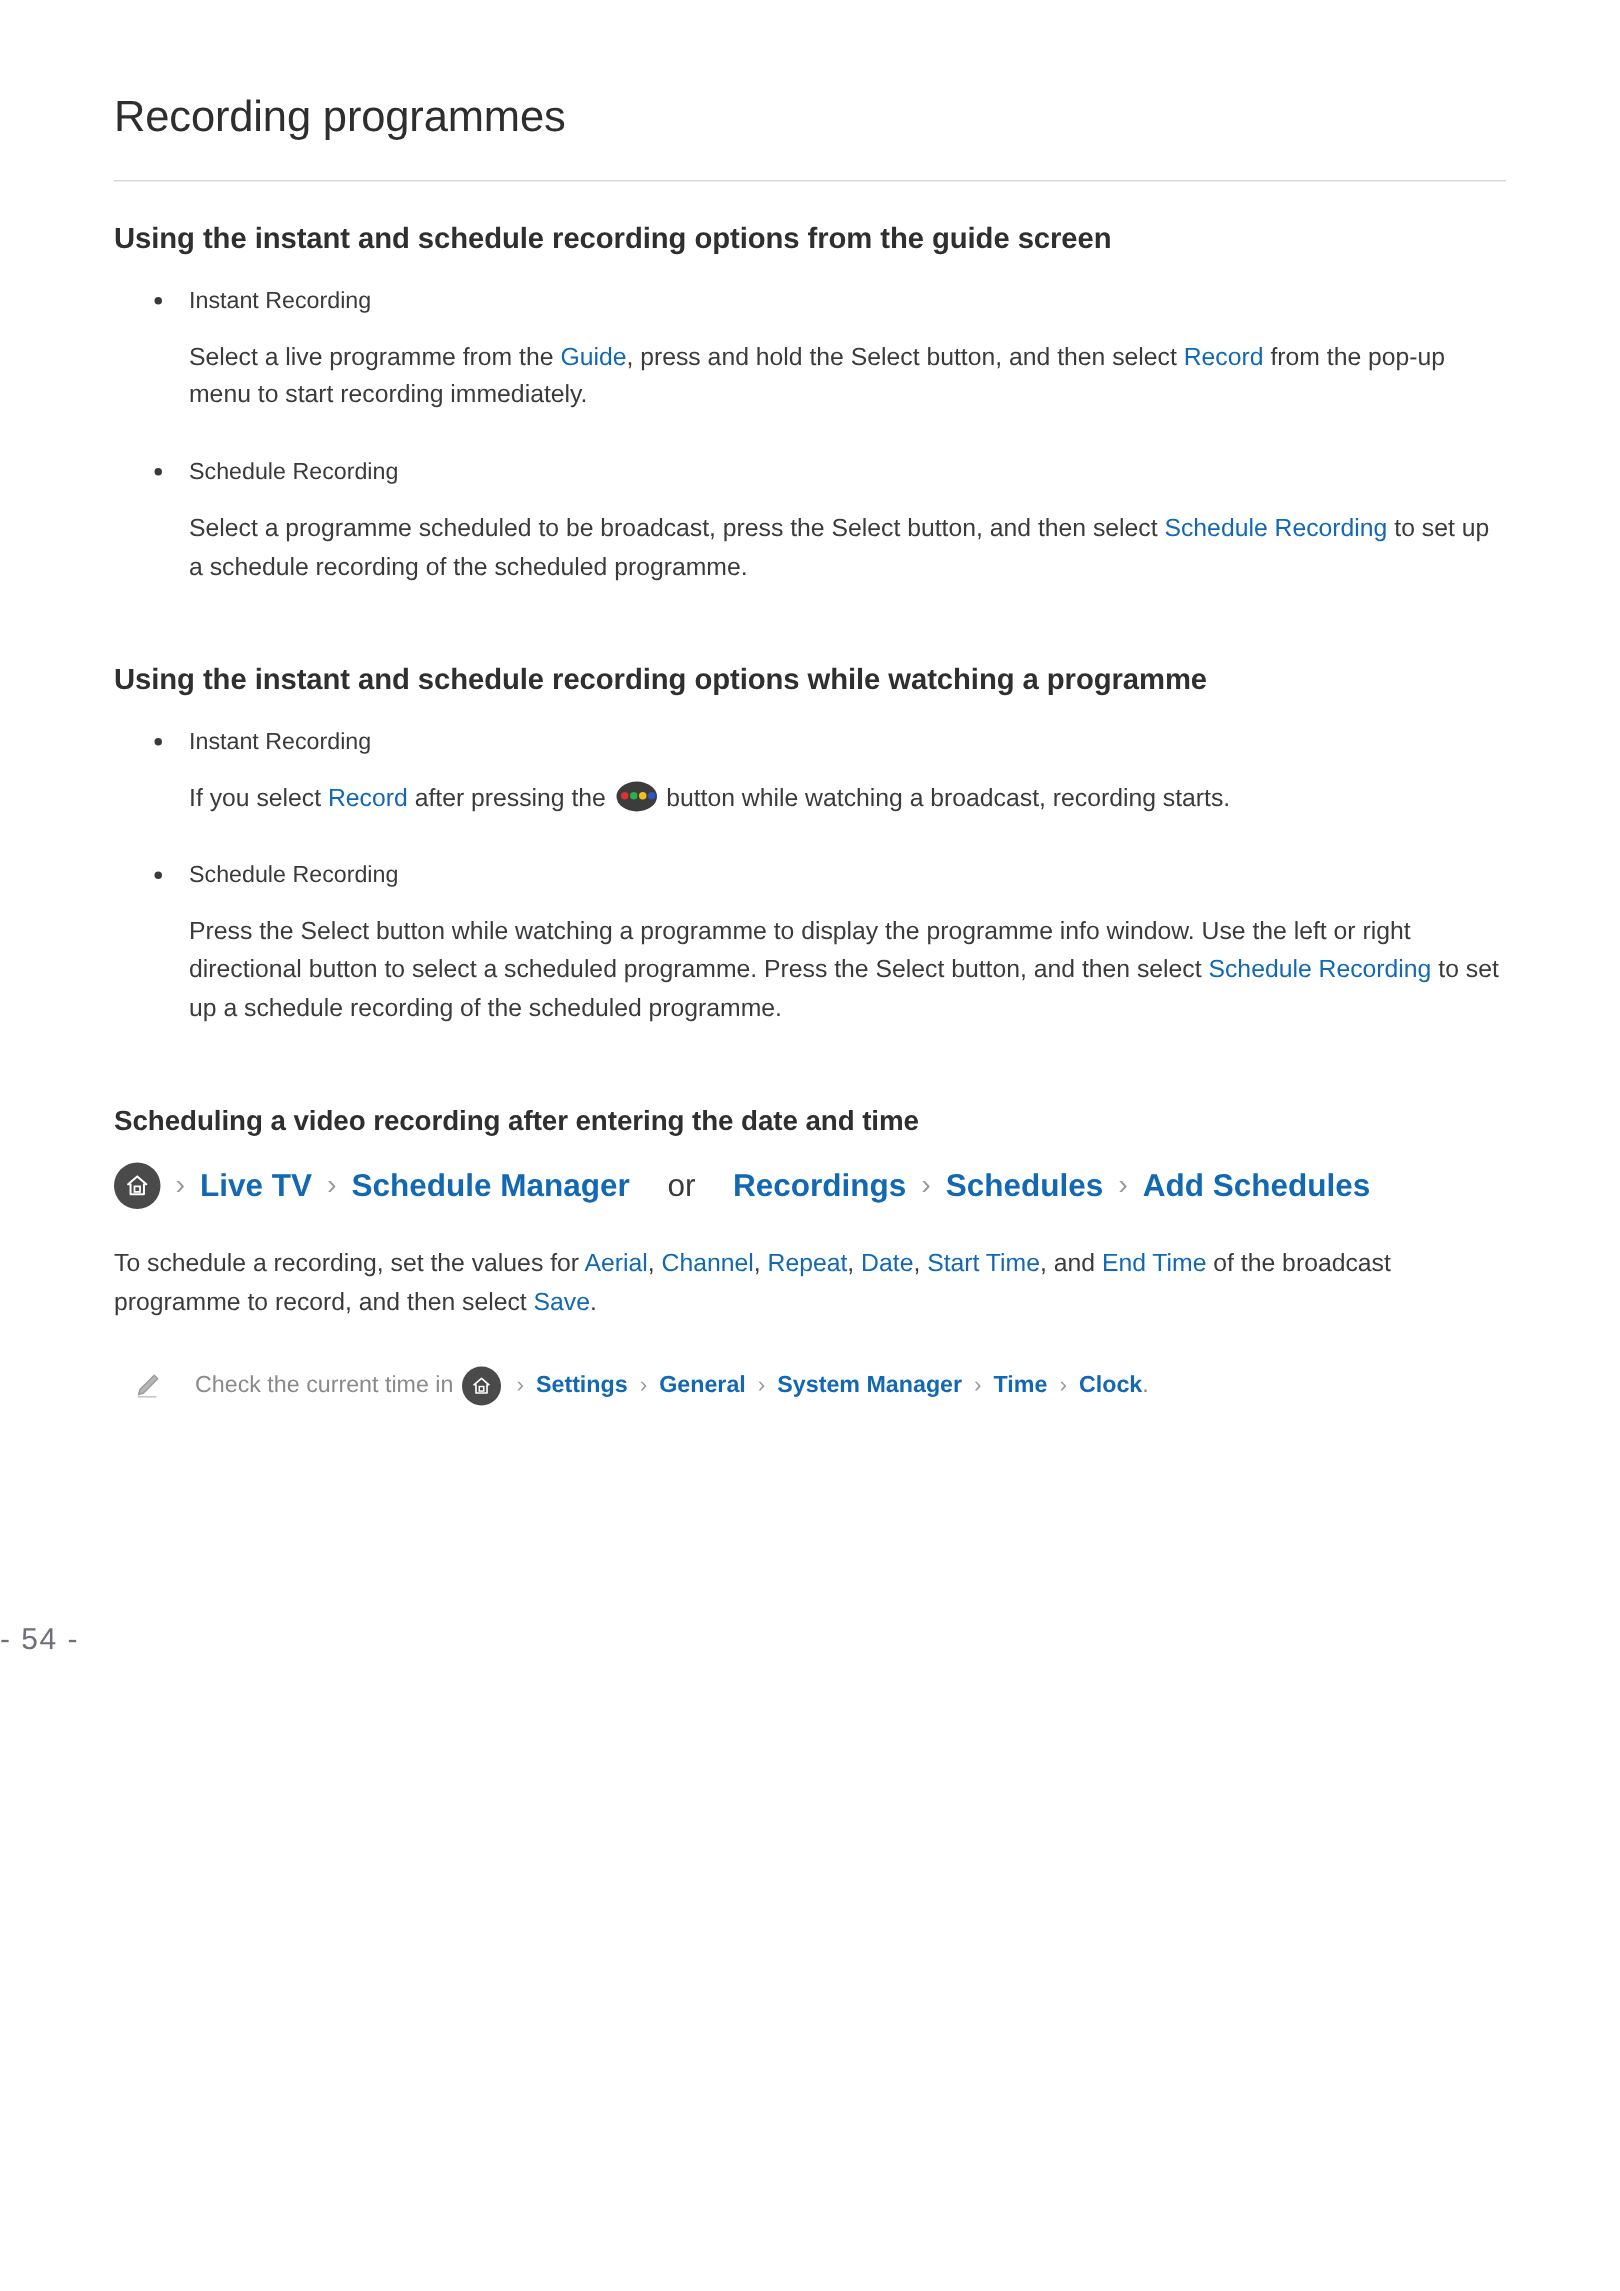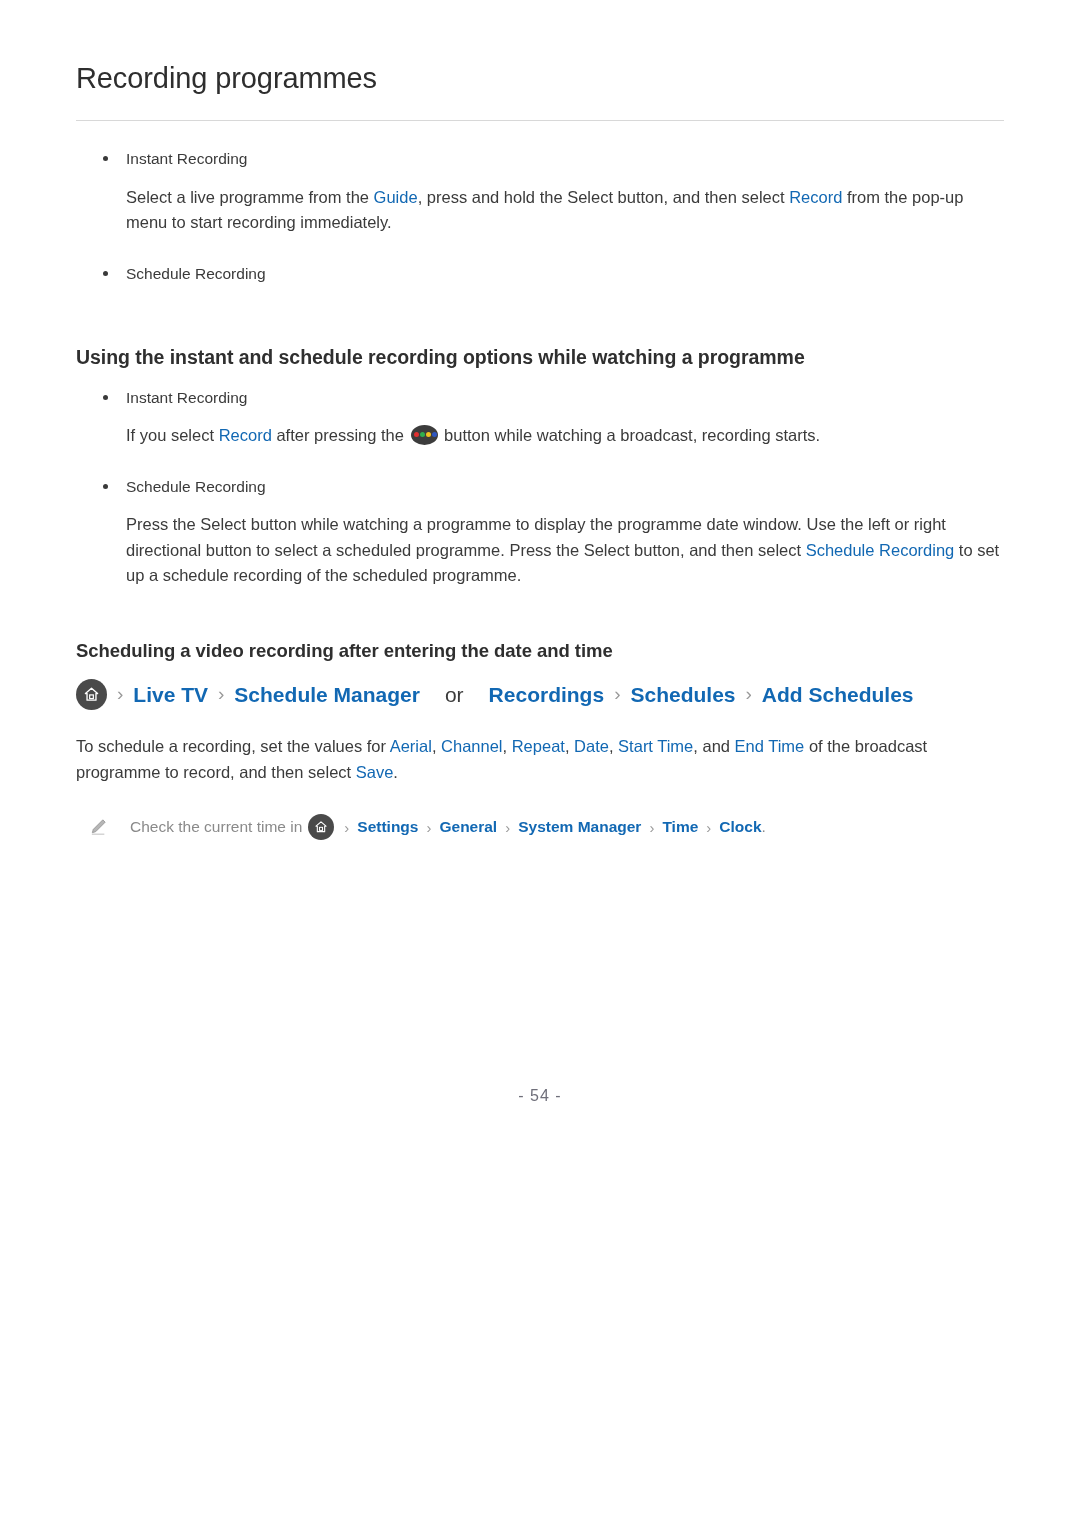--- a/index.html
+++ b/index.html
@@ -232,6 +232,7 @@
     <div class="title-rule"></div>
 
     <div class="section">
+      <h2 class="sec-heading">Using the instant and schedule recording options from the guide screen</h2>
 
       <div class="bullet-row">
         <span class="bullet-dot"></span>

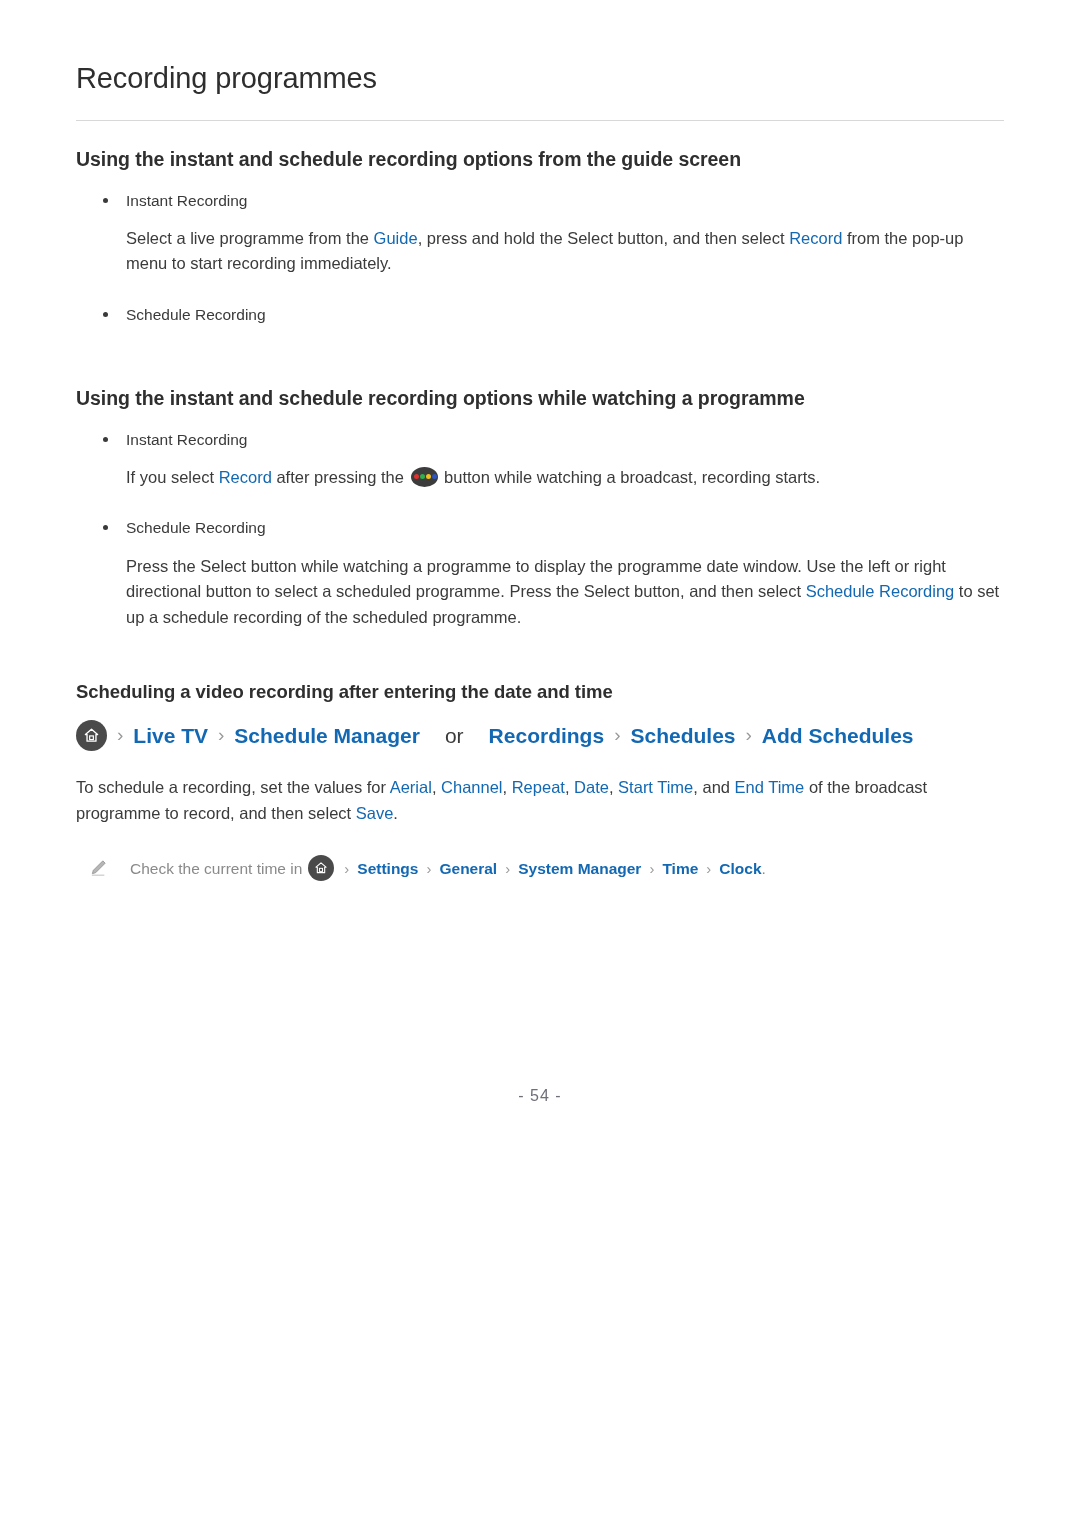--- a/index.html
+++ b/index.html
@@ -244,6 +244,7 @@
         <span class="bullet-dot"></span>
         <span>Schedule Recording</span>
       </div>
+      <p class="para last"><span>Select a programme scheduled to be broadcast, press the Select button, and then select </span><span class="link">Schedule Recording</span><span> to set up a schedule recording of the scheduled programme.</span></p>
     </div>
 
     <div class="sec-gap"></div>

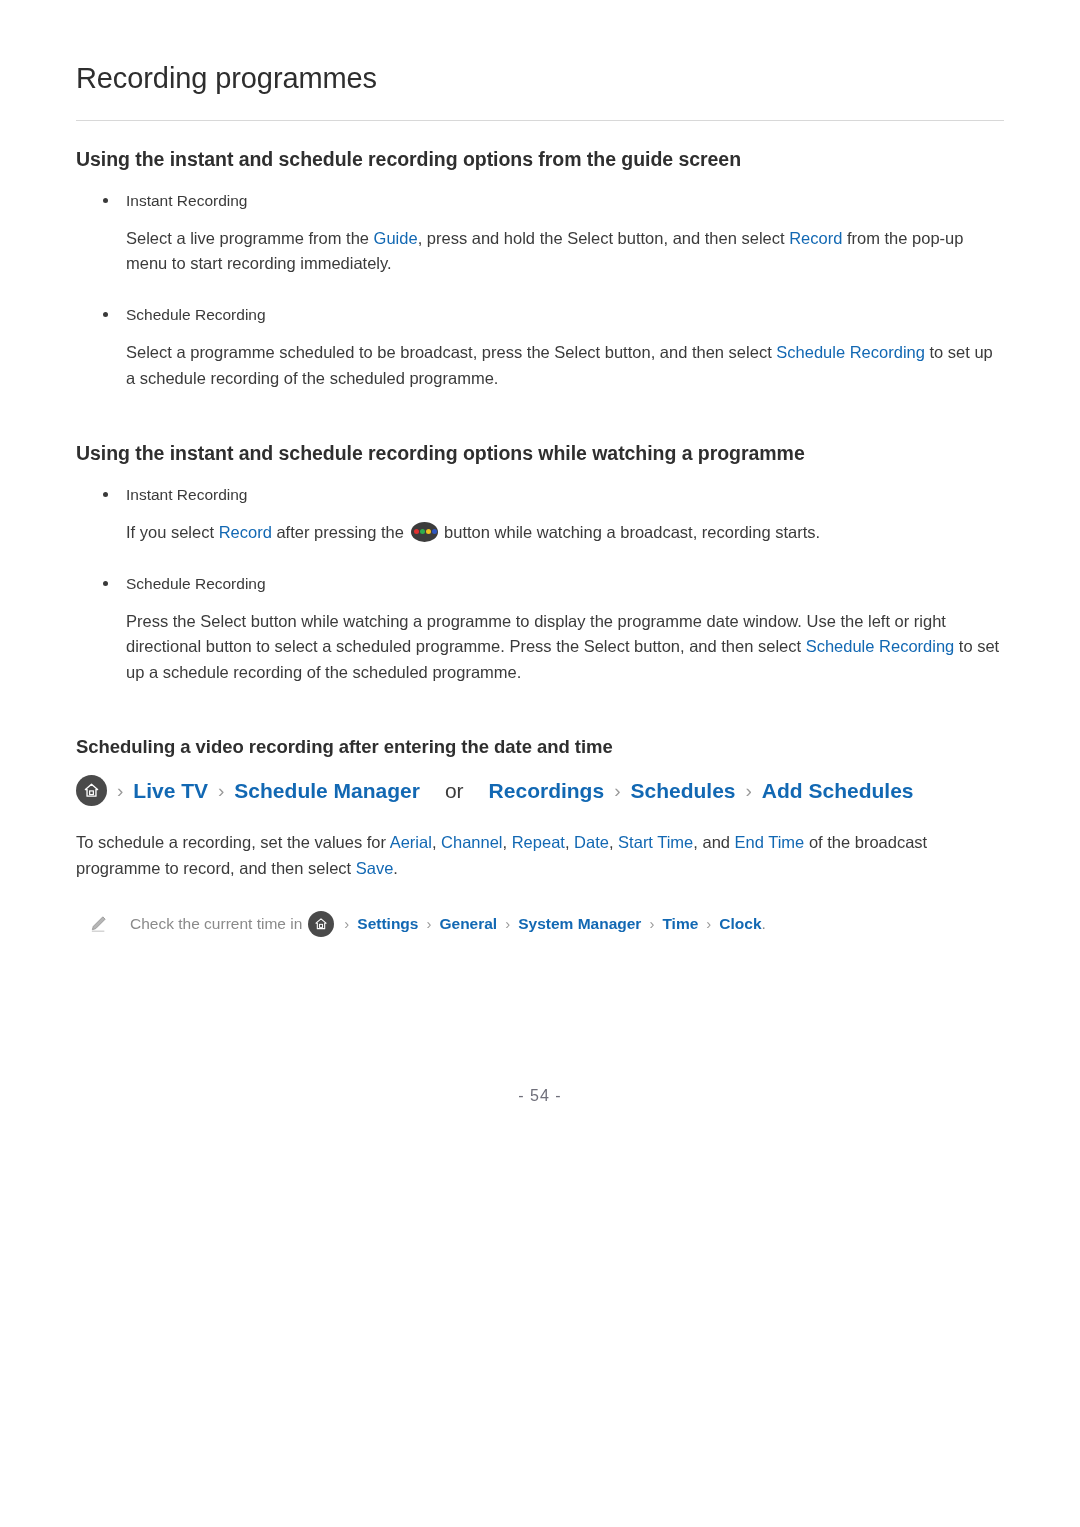--- a/index.html
+++ b/index.html
@@ -262,7 +262,7 @@
         <span class="bullet-dot"></span>
         <span>Schedule Recording</span>
       </div>
-      <p class="para last"><span>Press the Select button while watching a programme to display the programme date window. Use the left or right directional button to select a scheduled programme. Press the Select button, and then select </span><span class="link">Schedule Recording</span><span> to set up a schedule recording of the scheduled programme.</span></p>
+      <p class="para last"><span>Press the Select button while watching a programme to display the programme info window. Use the left or right directional button to select a scheduled programme. Press the Select button, and then select </span><span class="link">Schedule Recording</span><span> to set up a schedule recording of the scheduled programme.</span></p>
     </div>
 
     <div class="sec-gap"></div>

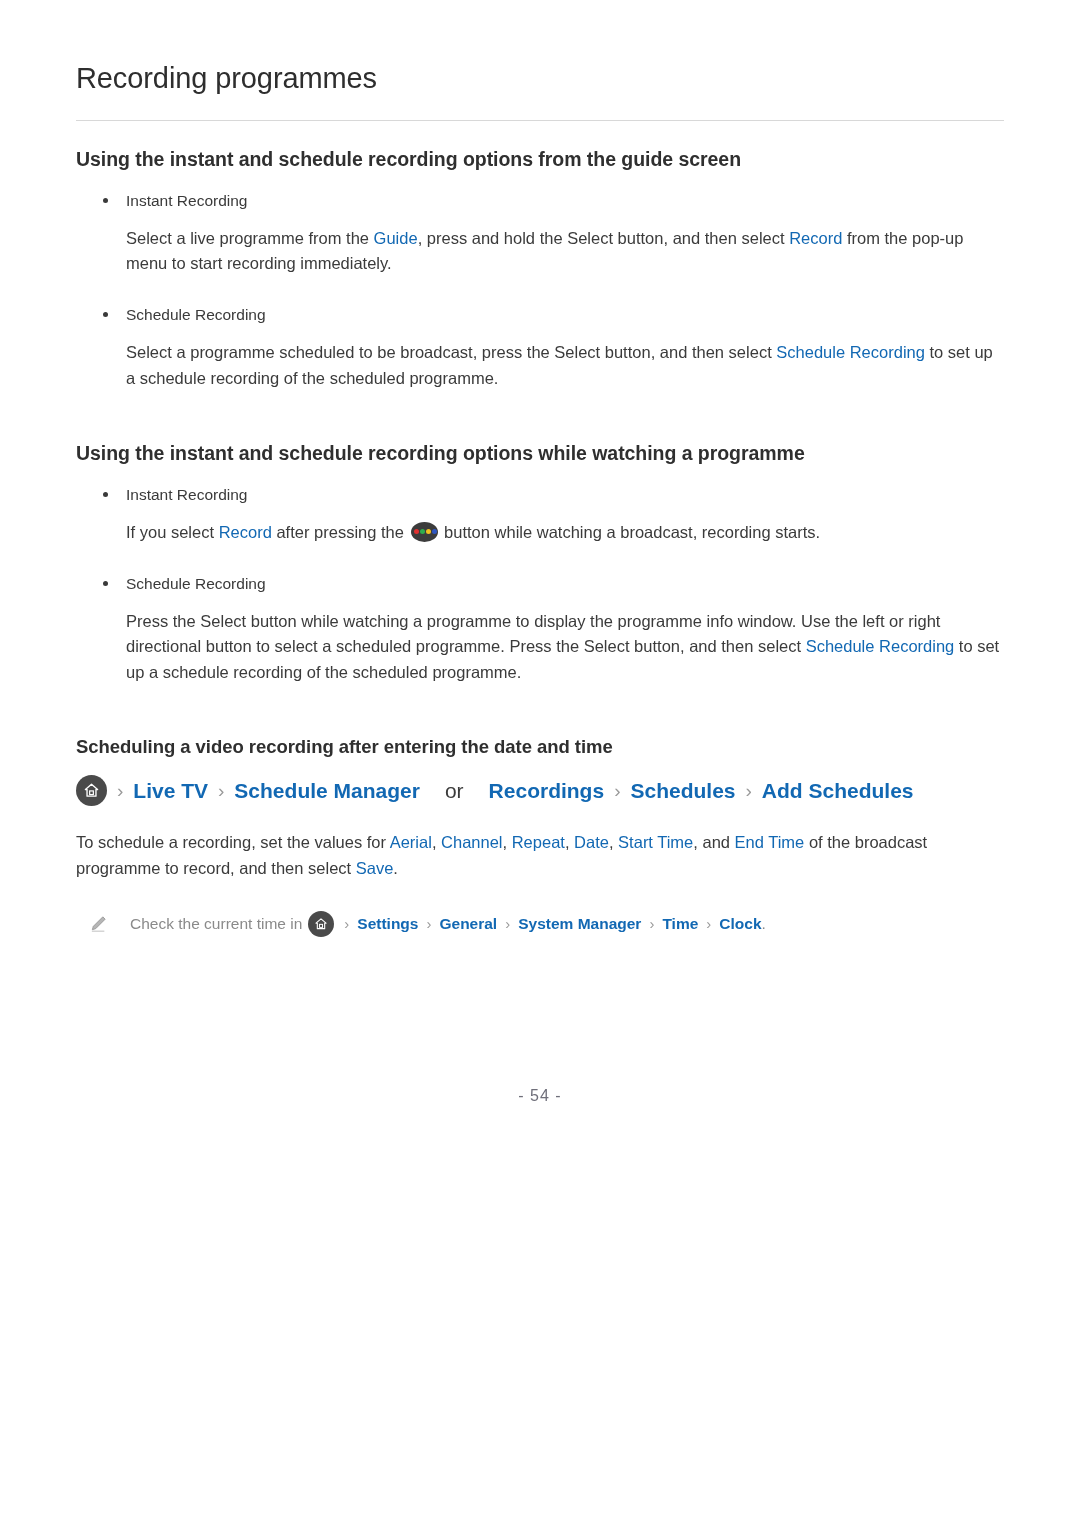--- a/index.html
+++ b/index.html
@@ -216,8 +216,7 @@
     left: 0;
     right: 0;
     bottom: 36px;
-    text-align: center;
-    font-size: 16px;
+    font-size: 20px;
     color: #6f6f7a;
     letter-spacing: 1px;
   }

